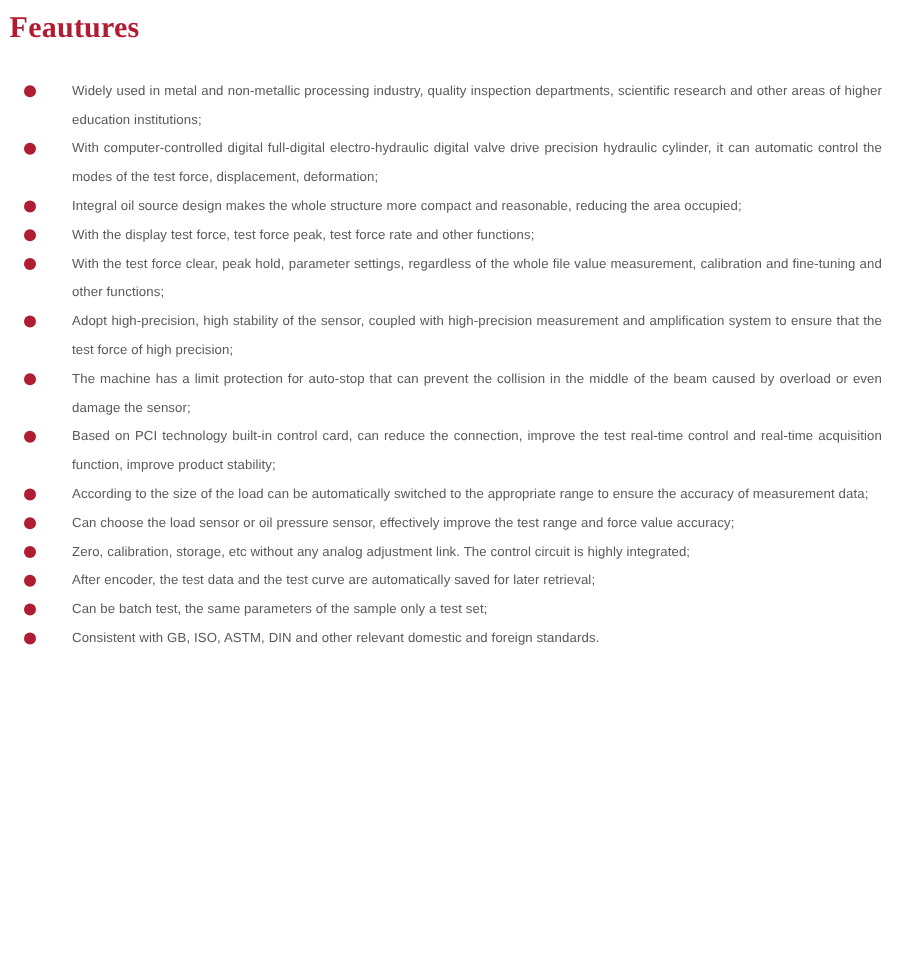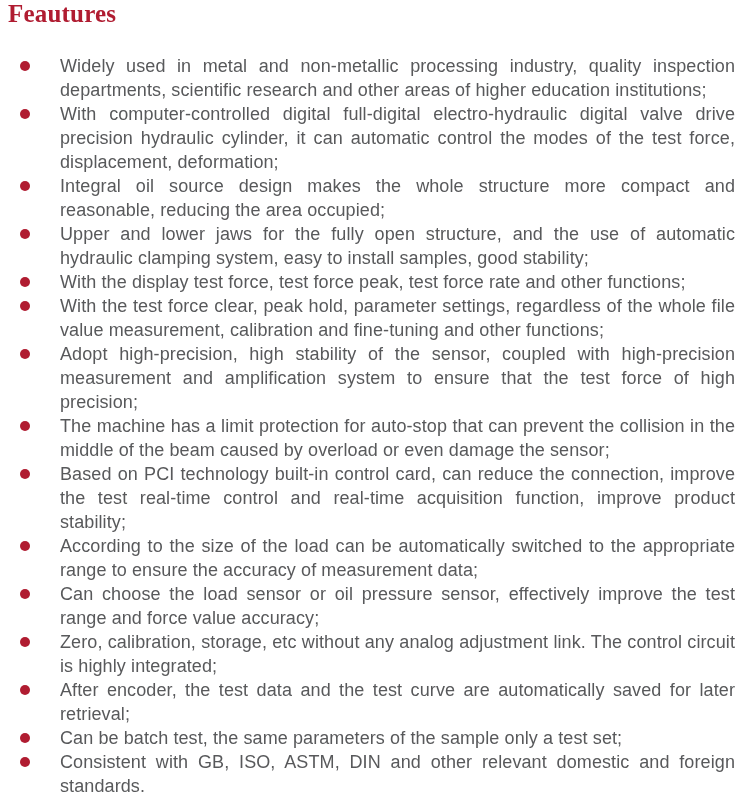--- a/index.html
+++ b/index.html
@@ -22,6 +22,7 @@
   .page {
     width: 750px;
     height: 672px;
+    padding-top: 10px;
   }
   .title {
     font-family: "Liberation Serif", "DejaVu Serif", serif;

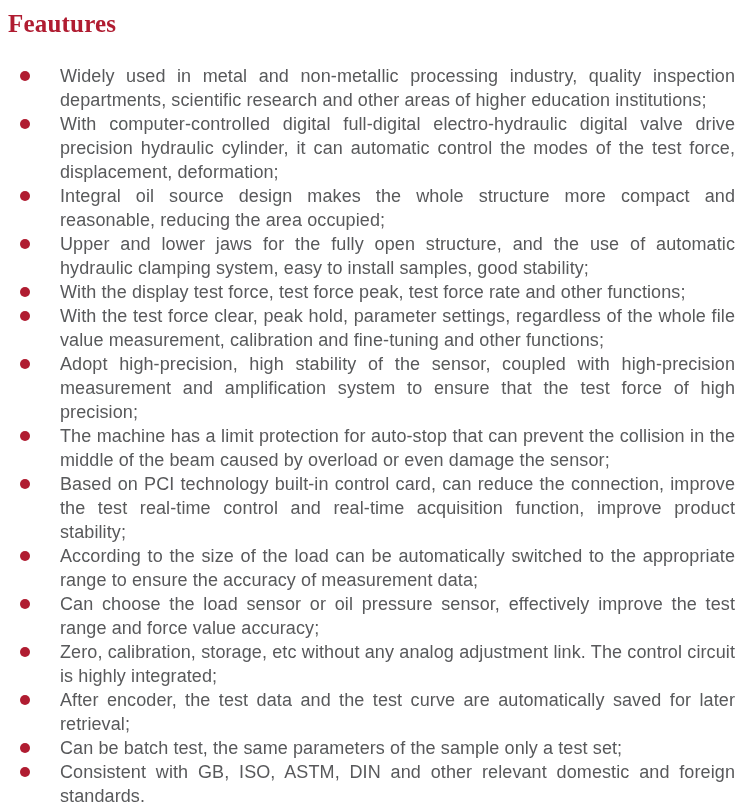--- a/index.html
+++ b/index.html
@@ -42,7 +42,7 @@
     position: relative;
     padding-left: 60px;
     padding-right: 15px;
-    font-size: 18px;
+    font-size: 11px;
     line-height: 24px;
     color: var(--body-text);
     text-align: justify;

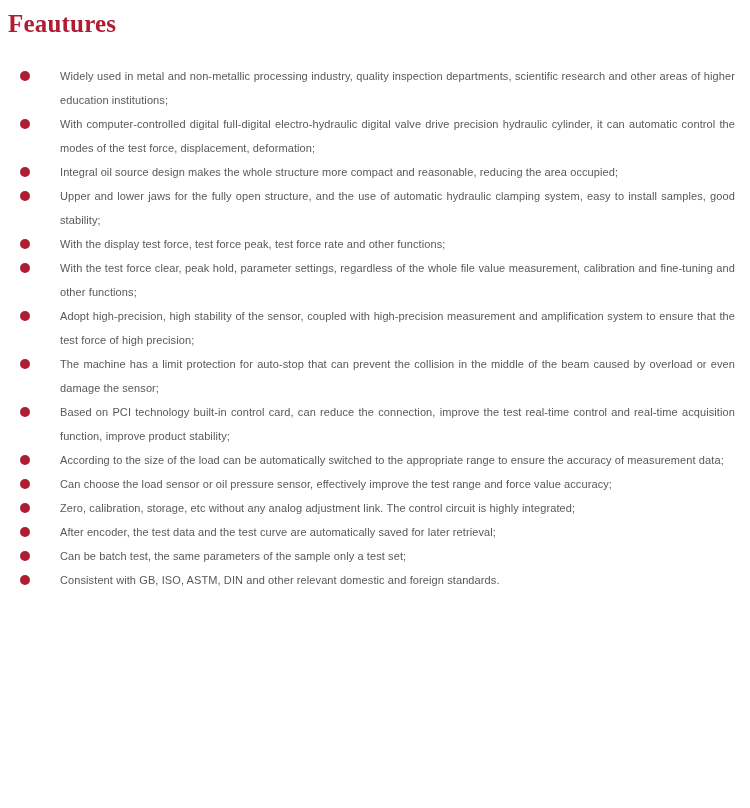--- a/index.html
+++ b/index.html
@@ -68,7 +68,6 @@
       <li class="feature-item"><span class="bullet"></span><span>Widely used in metal and non-metallic processing industry, quality inspection departments, scientific research and other areas of higher education institutions;</span></li>
       <li class="feature-item"><span class="bullet"></span><span>With computer-controlled digital full-digital electro-hydraulic digital valve drive precision hydraulic cylinder, it can automatic control the modes of the test force, displacement, deformation;</span></li>
       <li class="feature-item"><span class="bullet"></span><span>Integral oil source design makes the whole structure more compact and reasonable, reducing the area occupied;</span></li>
-      <li class="feature-item"><span class="bullet"></span><span>Upper and lower jaws for the fully open structure, and the use of automatic hydraulic clamping system, easy to install samples, good stability;</span></li>
       <li class="feature-item"><span class="bullet"></span><span>With the display test force, test force peak, test force rate and other functions;</span></li>
       <li class="feature-item"><span class="bullet"></span><span>With the test force clear, peak hold, parameter settings, regardless of the whole file value measurement, calibration and fine-tuning and other functions;</span></li>
       <li class="feature-item"><span class="bullet"></span><span>Adopt high-precision, high stability of the sensor, coupled with high-precision measurement and amplification system to ensure that the test force of high precision;</span></li>

